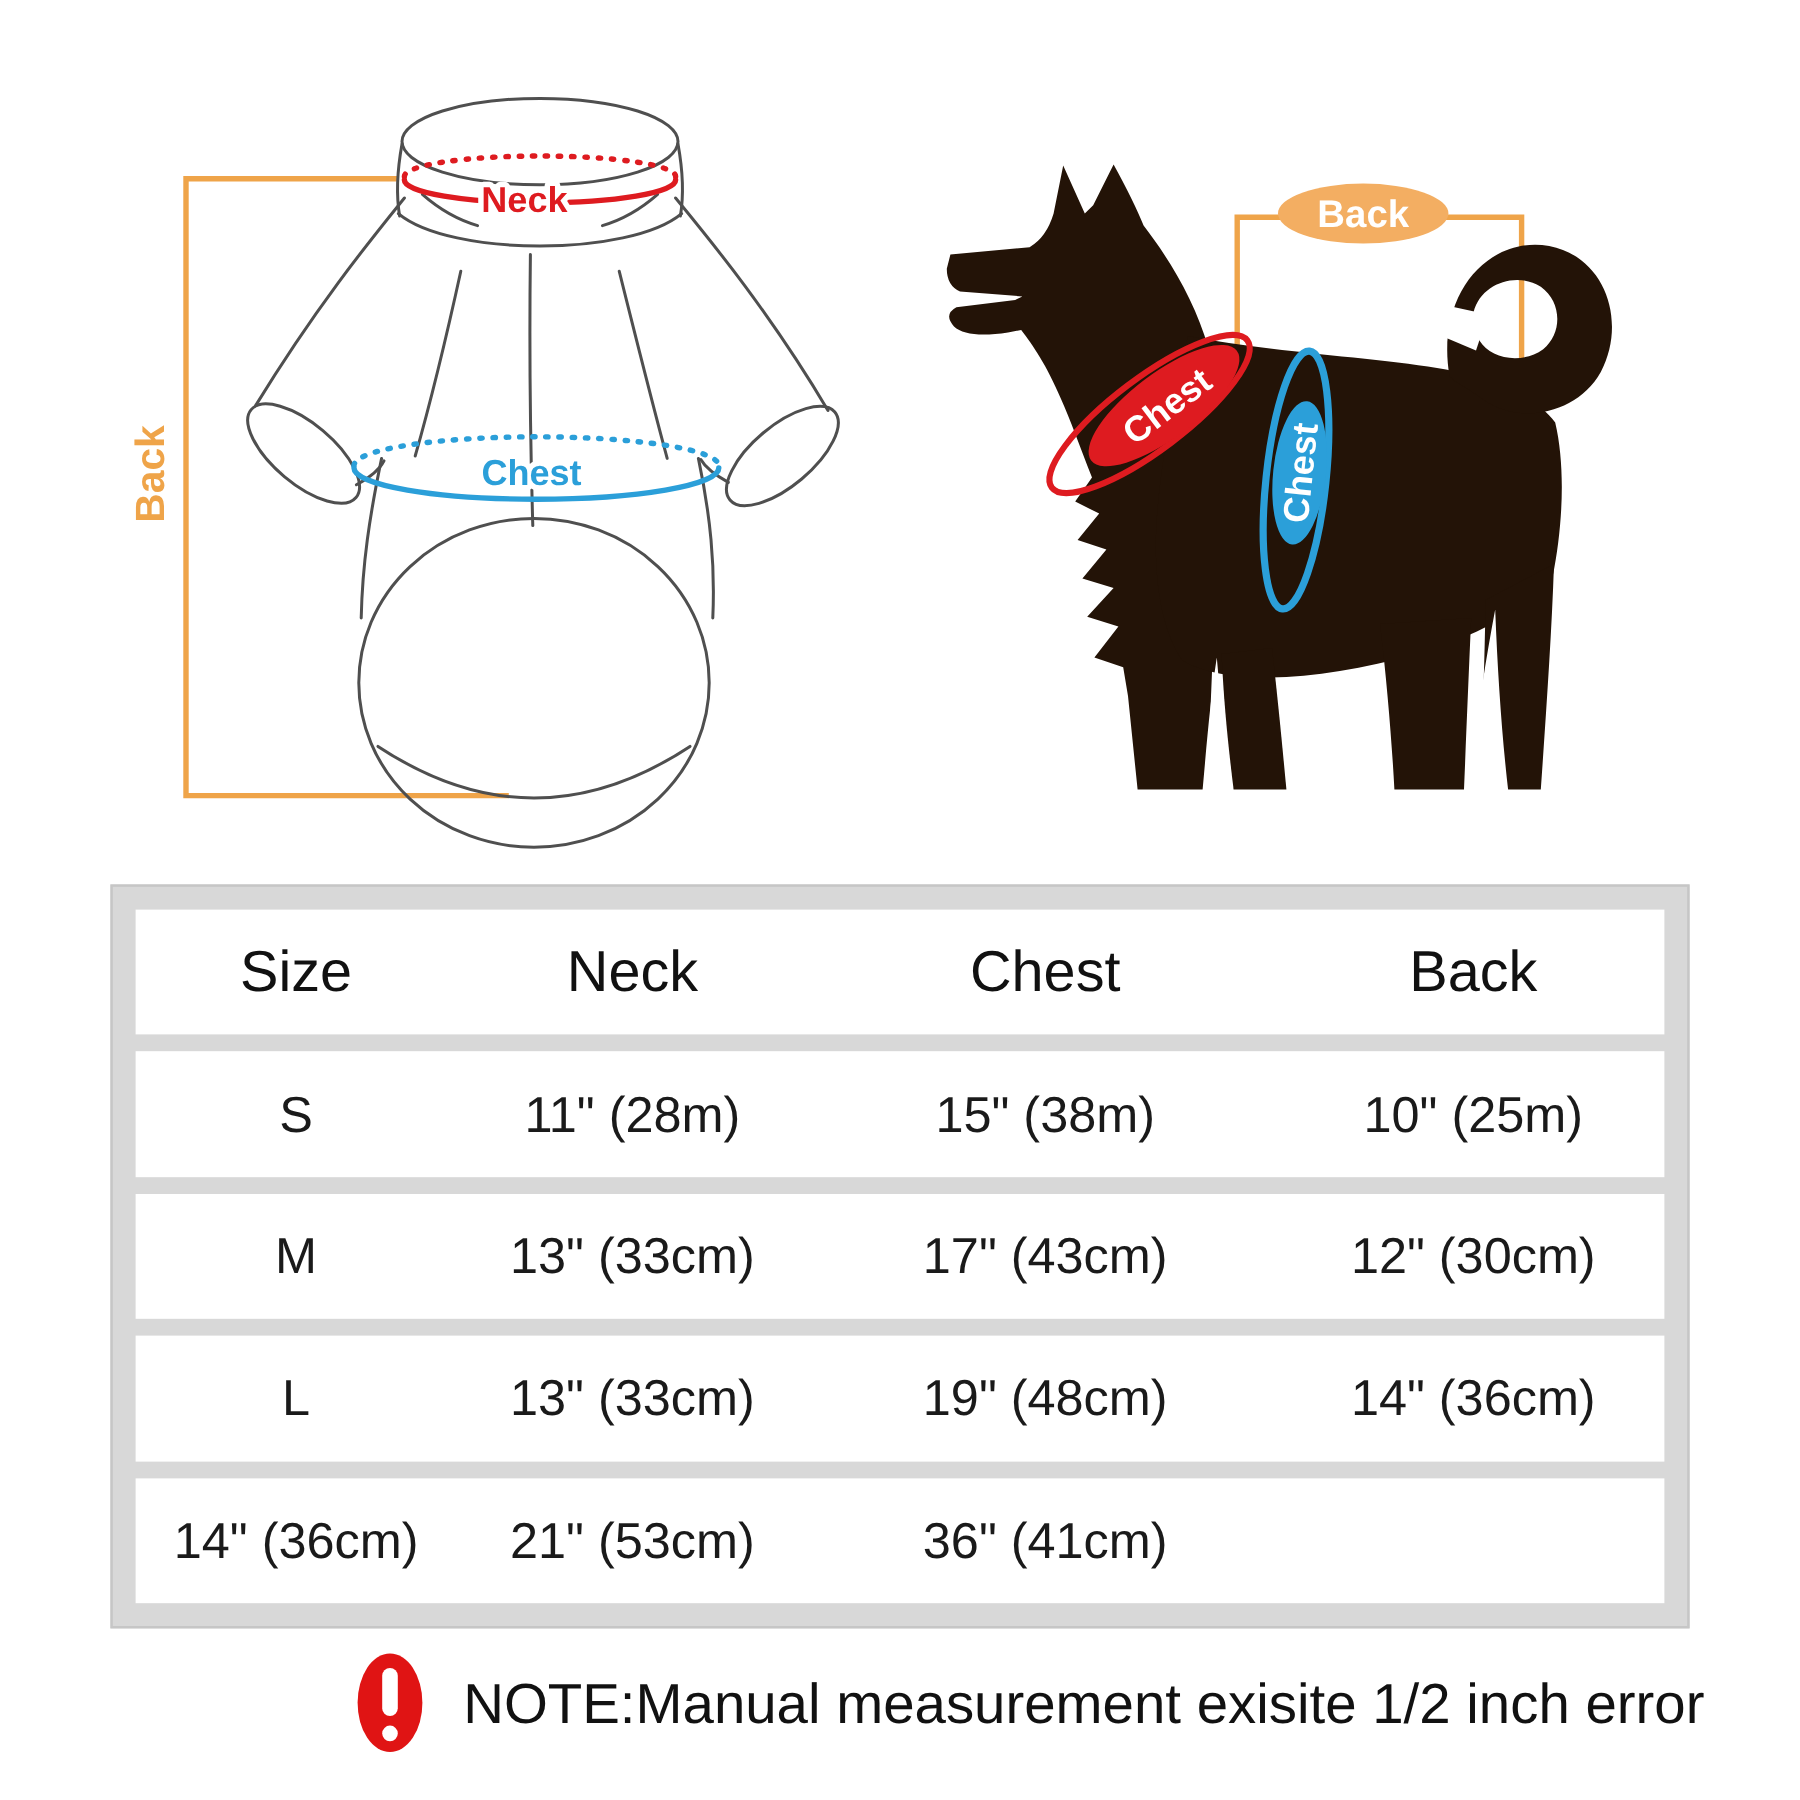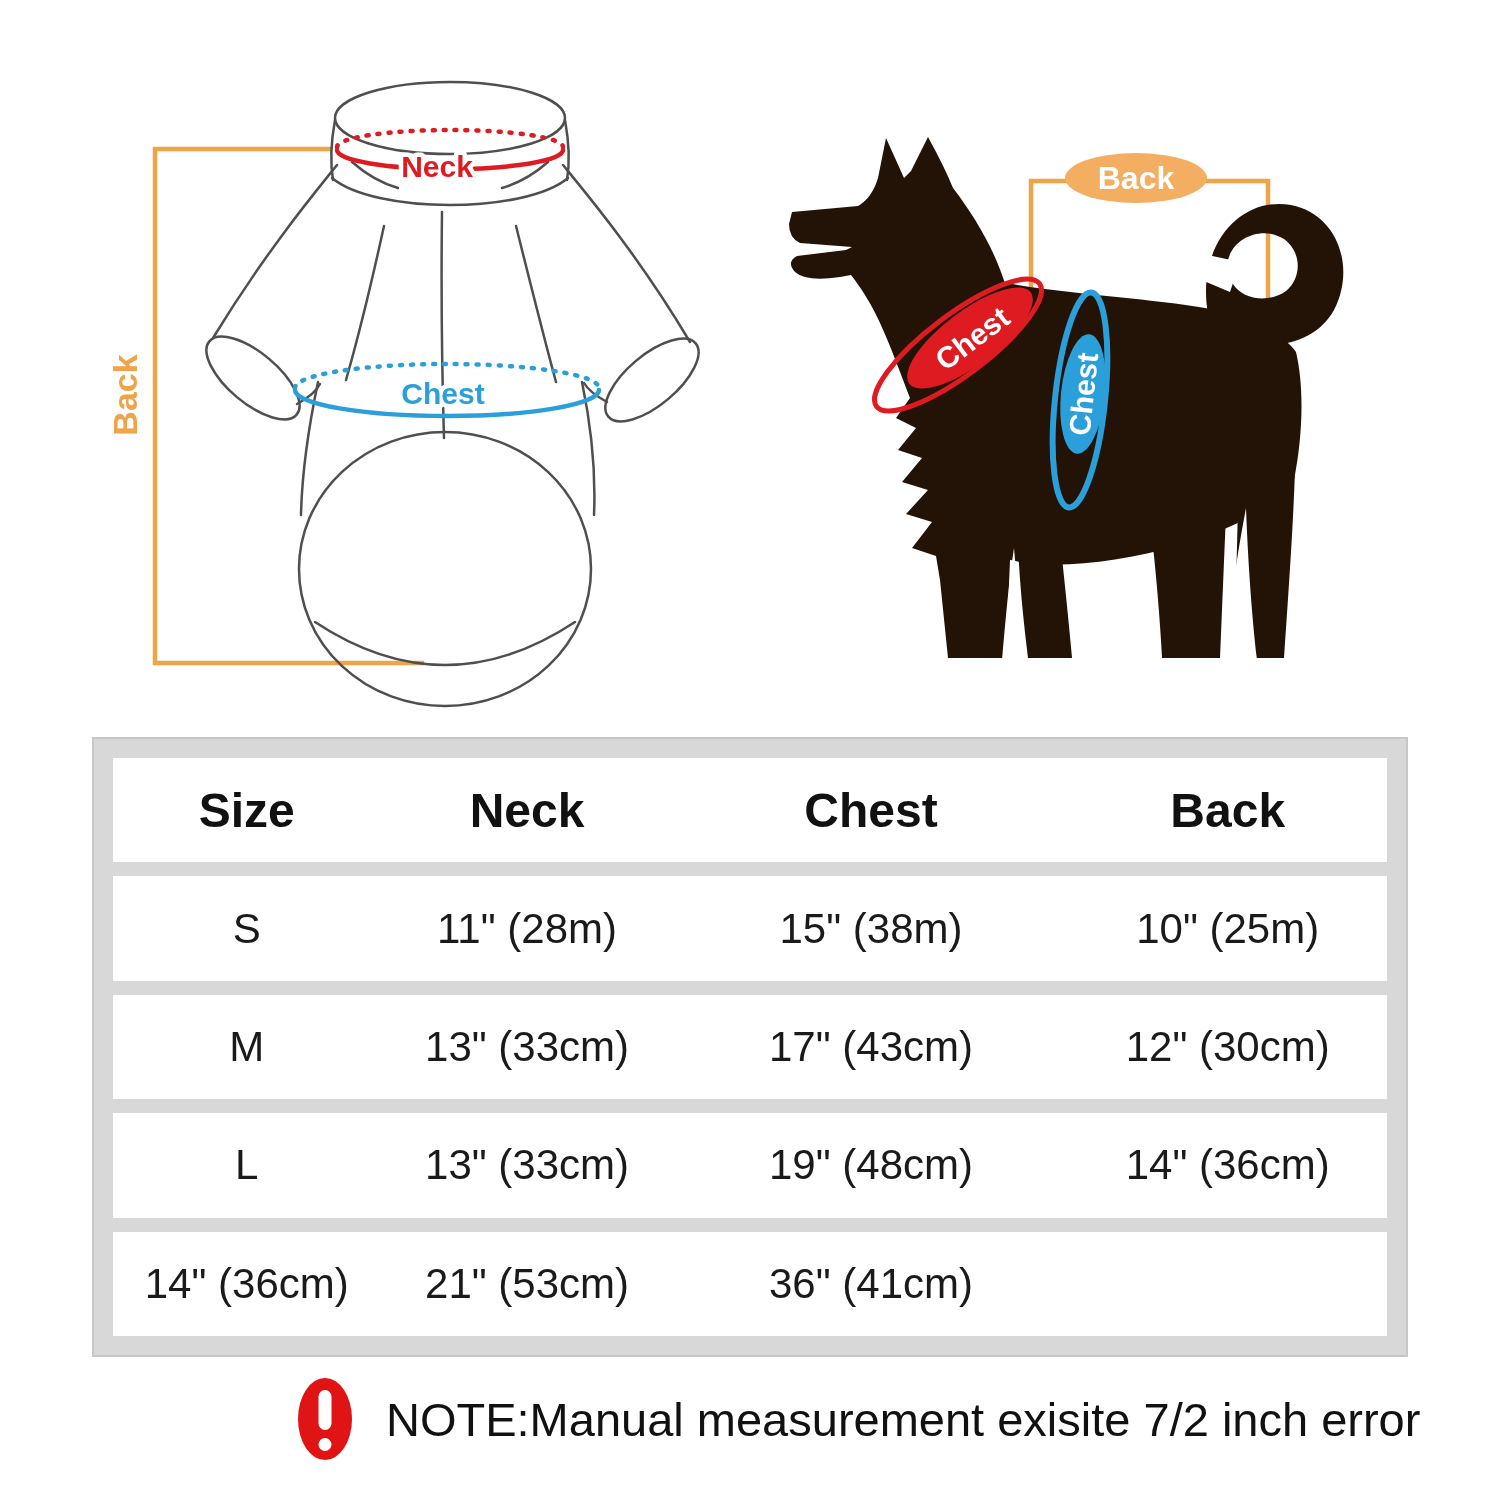--- a/index.html
+++ b/index.html
@@ -32,7 +32,7 @@
     display:flex;flex-direction:column;gap:14px}
   .trow{flex:1;background:#fff;display:grid;grid-template-columns:21% 23% 31% 25%;align-items:center}
   .tcell{text-align:center;font-size:42px;color:var(--ink)}
-  .thead .tcell{font-weight:bold;font-size:48px;color:#111}
+  .thead .tcell{font-weight:normal;font-size:48px;color:#111}
   
   .note{position:absolute;left:298px;top:1378px;display:flex;align-items:center;gap:34px}
   .note-icon{width:54px;height:82px;background:var(--note-red);border-radius:50%;position:relative;flex:0 0 auto}

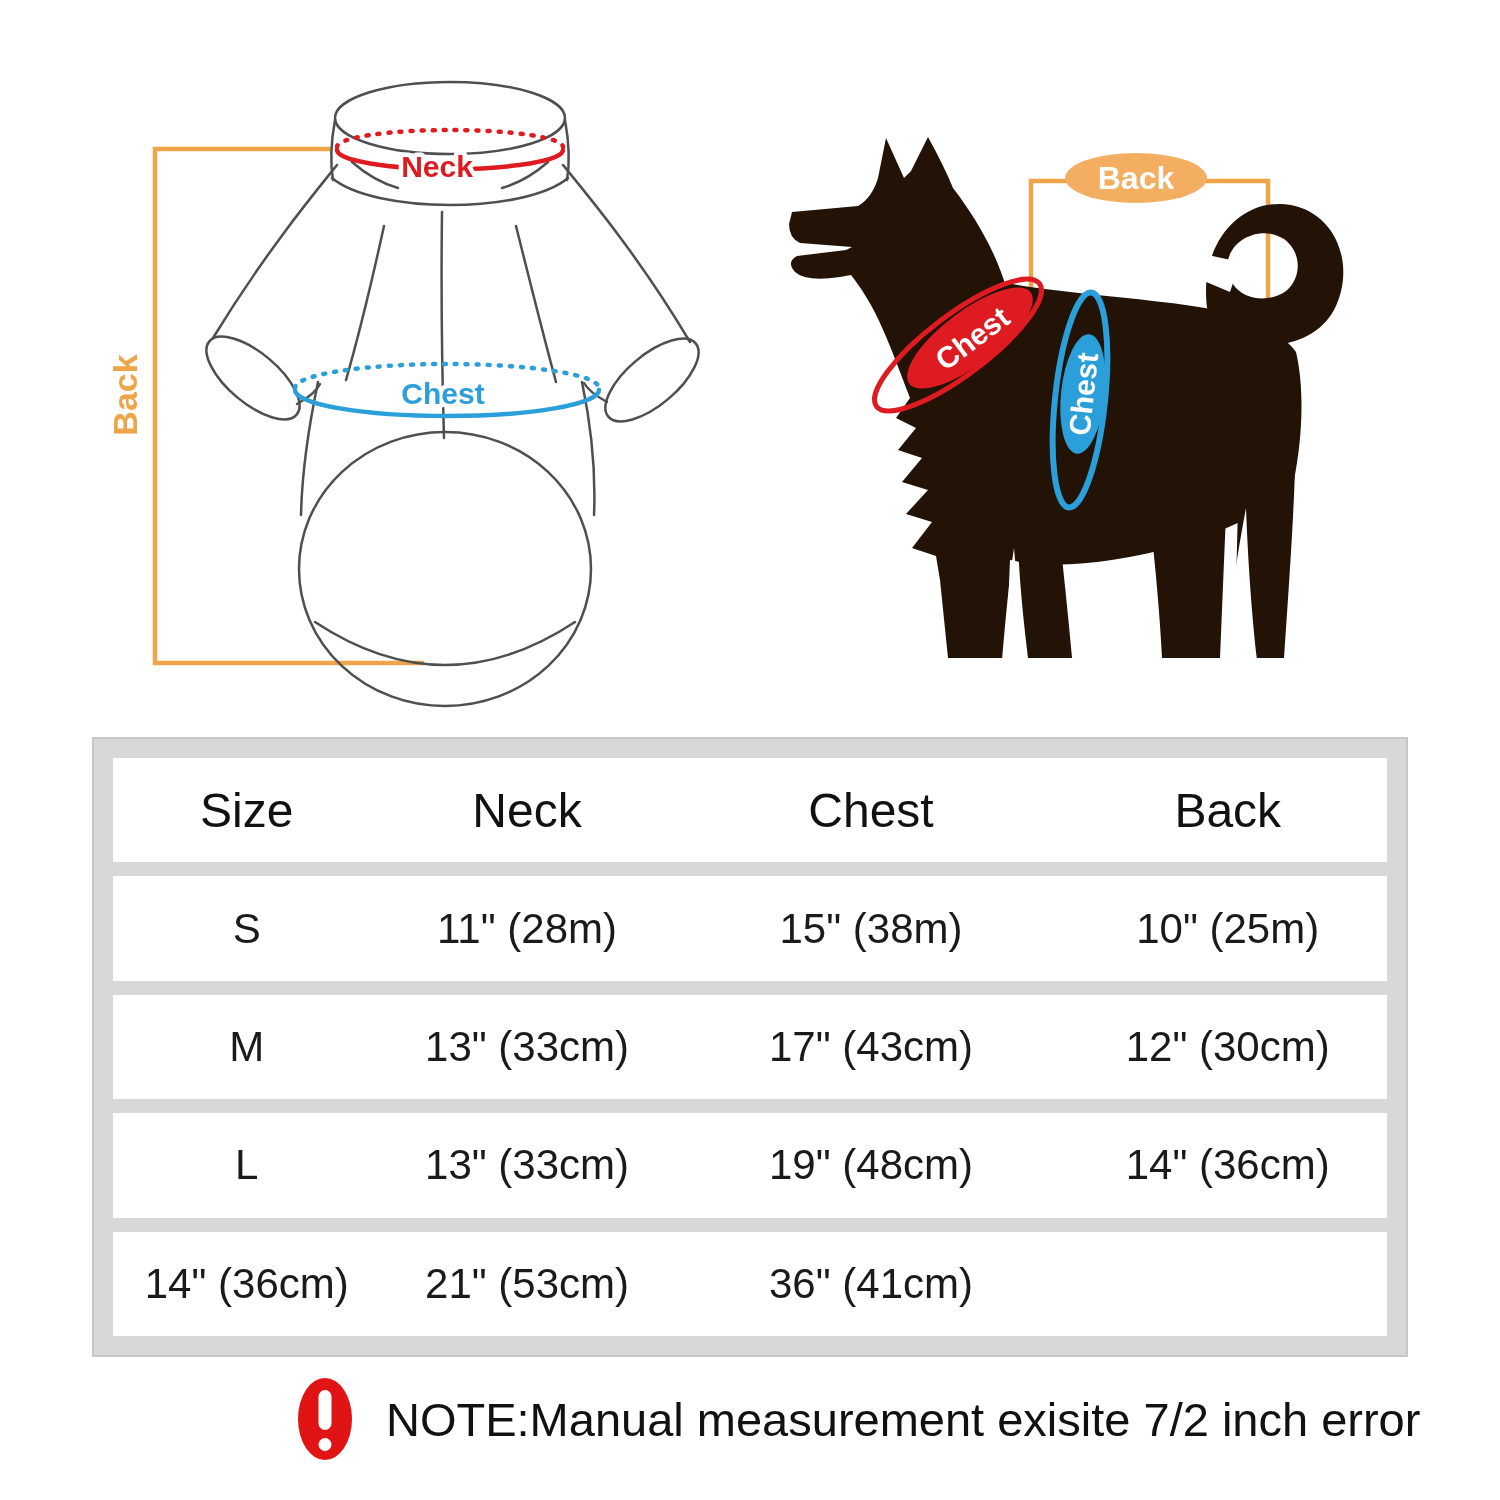--- a/index.html
+++ b/index.html
@@ -167,7 +167,7 @@
       <div class="bar"></div>
         <div class="dot"></div>
     </div>
-    <div class="note-text">NOTE:Manual measurement exisite 7/2 inch error</div>
+    <div class="note-text">NOTE:Manual measurement exisite 1/2 inch error</div>
   </div>
 
 </div>

